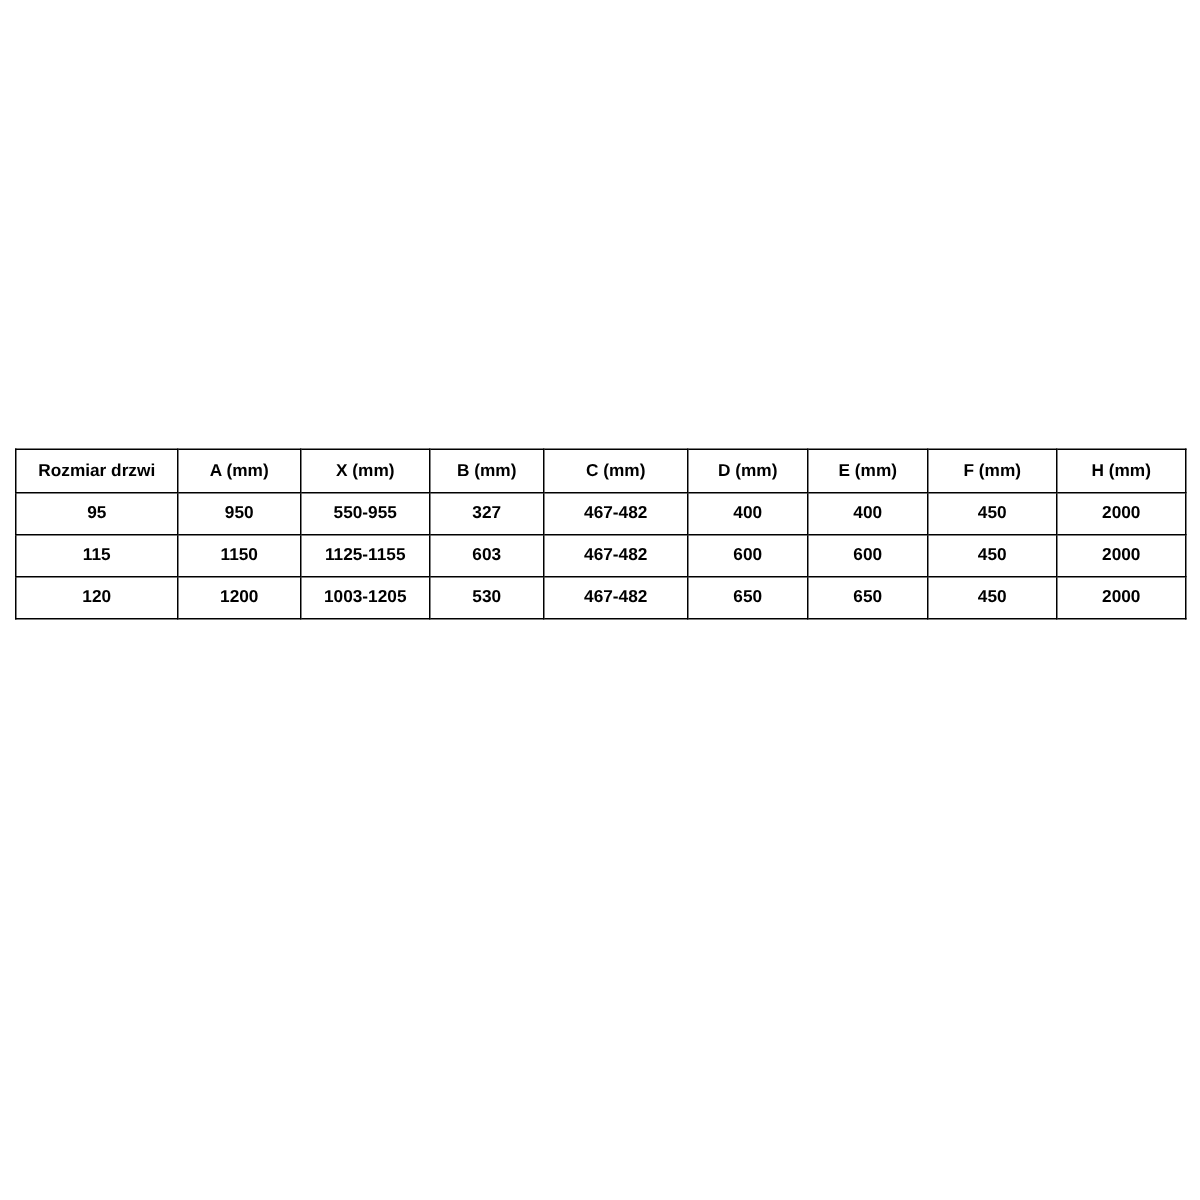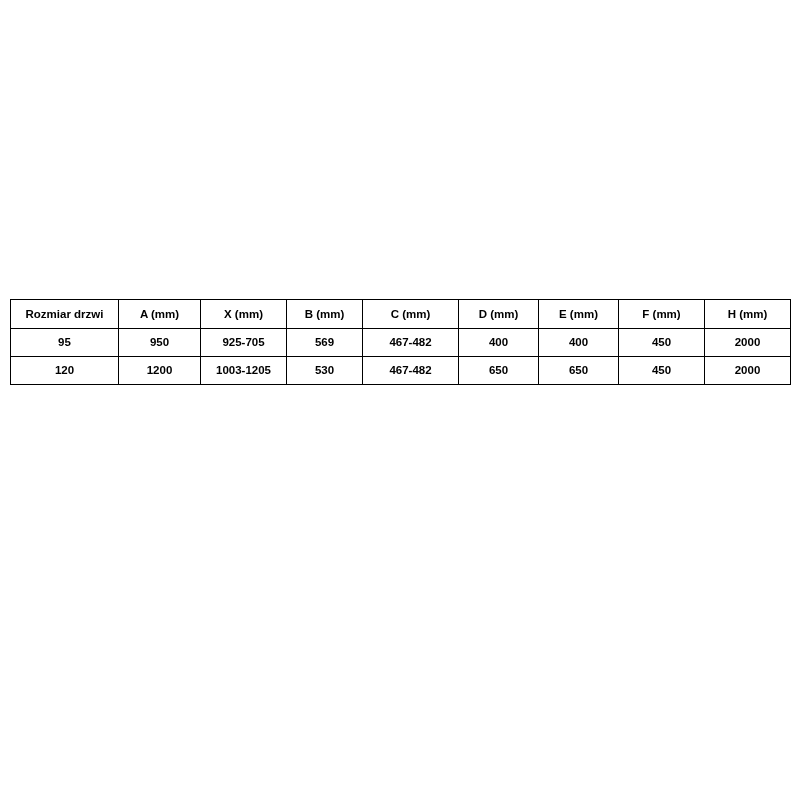--- a/index.html
+++ b/index.html
@@ -89,7 +89,7 @@
       <tr>
         <td>95</td>
         <td>950</td>
-        <td>925-705</td>
+        <td>550-955</td>
         <td>569</td>
         <td>467-482</td>
         <td>400</td>

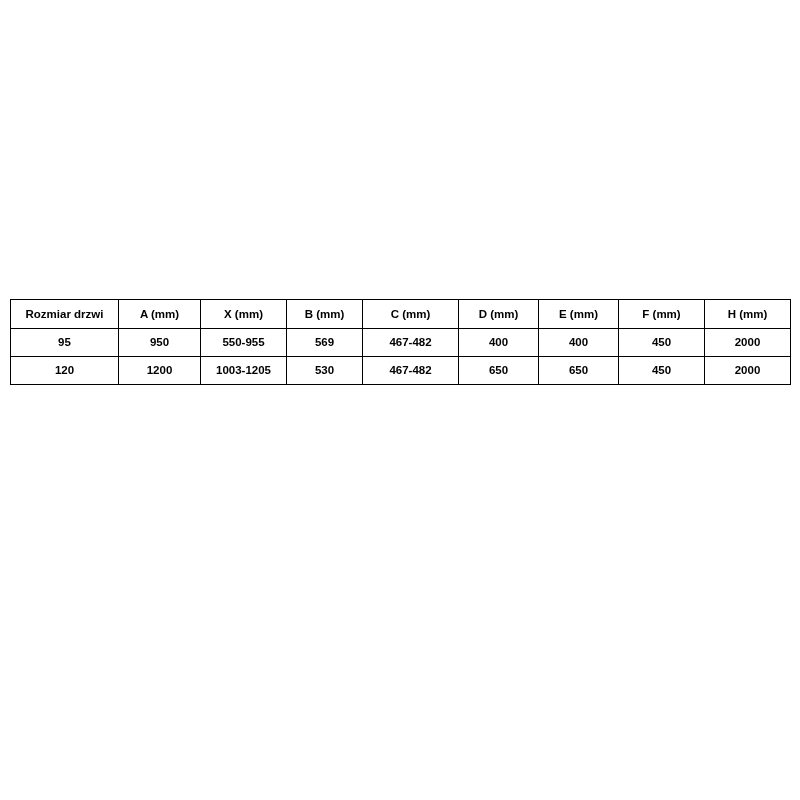--- a/index.html
+++ b/index.html
@@ -90,7 +90,7 @@
         <td>95</td>
         <td>950</td>
         <td>550-955</td>
-        <td>569</td>
+        <td>327</td>
         <td>467-482</td>
         <td>400</td>
         <td>400</td>

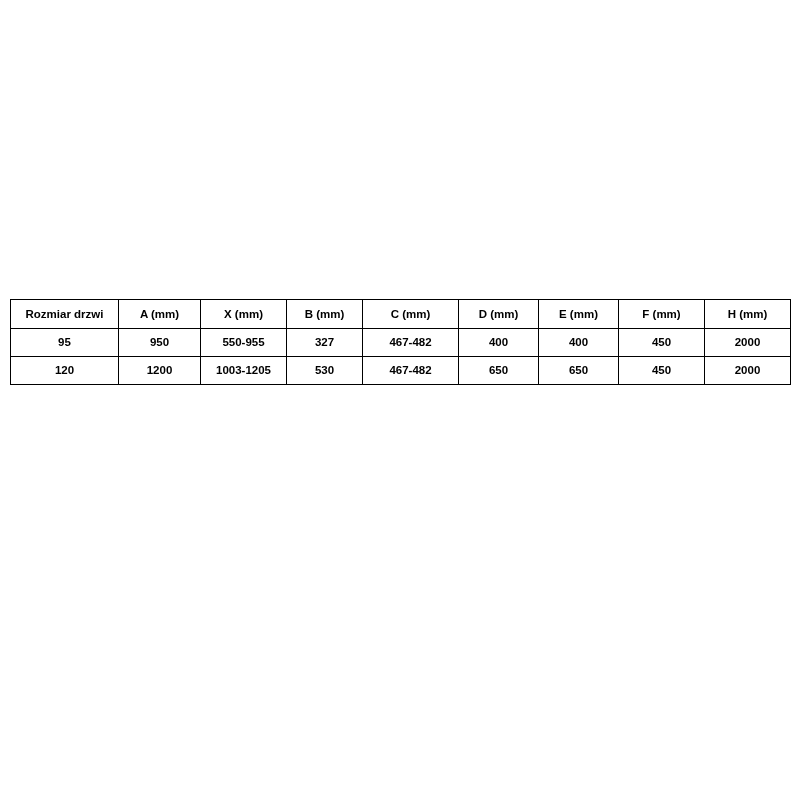--- a/index.html
+++ b/index.html
@@ -98,6 +98,17 @@
         <td>2000</td>
       </tr>
       <tr>
+        <td>115</td>
+        <td>1150</td>
+        <td>1125-1155</td>
+        <td>603</td>
+        <td>467-482</td>
+        <td>600</td>
+        <td>600</td>
+        <td>450</td>
+        <td>2000</td>
+      </tr>
+      <tr>
         <td>120</td>
         <td>1200</td>
         <td>1003-1205</td>

